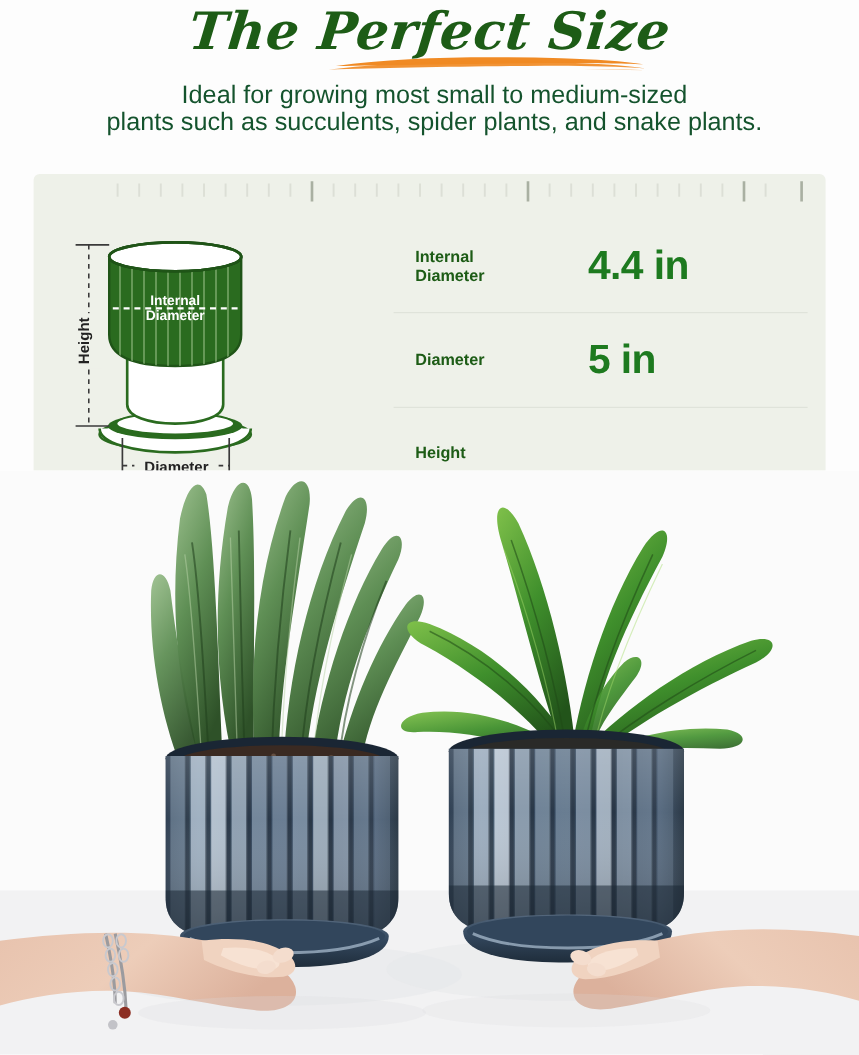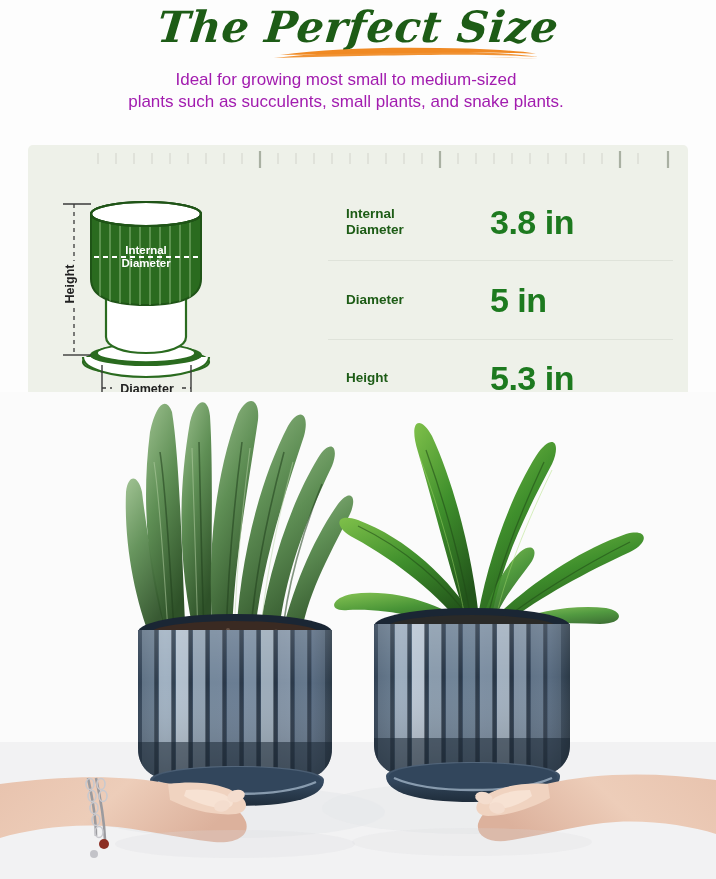--- a/index.html
+++ b/index.html
@@ -24,8 +24,8 @@
     position:absolute;left:272px;top:46px;width:268px;height:13px;
   }
   .subtitle{
-    position:absolute;left:46px;top:69px;width:600px;text-align:center;
-    font-size:17px;line-height:22px;color:#a21caf;
+    position:absolute;left:62px;top:69px;width:600px;text-align:center;
+    font-size:21px;line-height:22px;color:#14532d;
   }
 
   

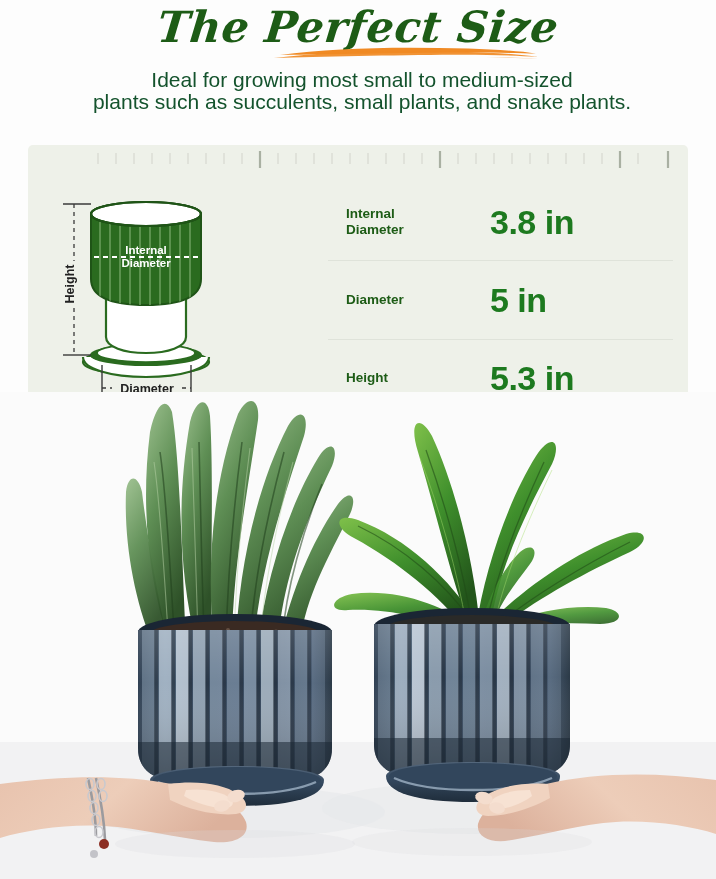--- a/index.html
+++ b/index.html
@@ -77,7 +77,7 @@
 
     <div class="subtitle">
       <div>Ideal for growing most small to medium-sized</div>
-      <div>plants such as succulents, small plants, and snake plants.</div>
+      <div>plants such as succulents, spider plants, and snake plants.</div>
     </div>
   </div>
 

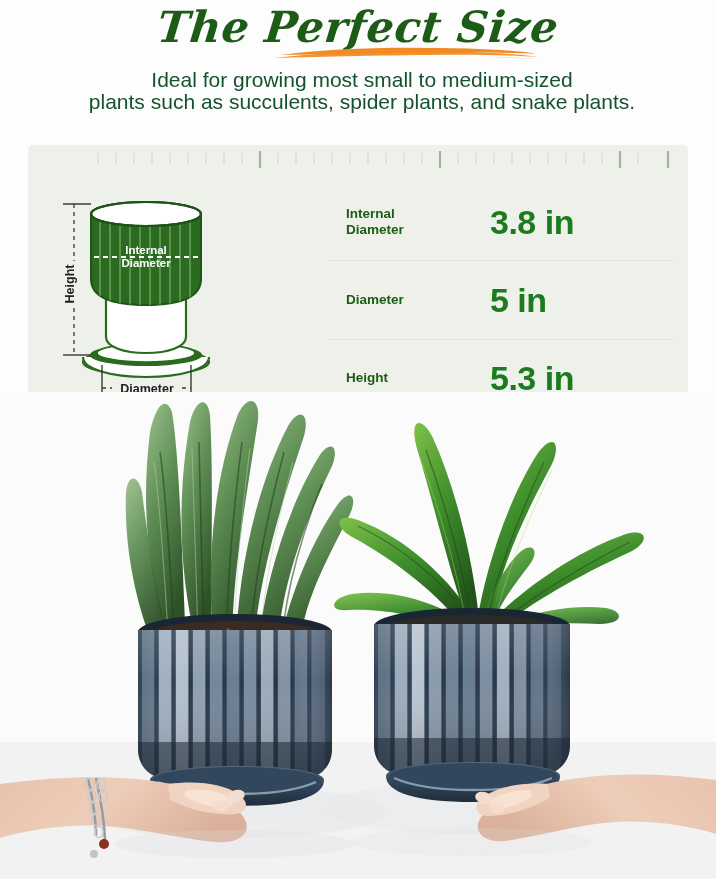--- a/index.html
+++ b/index.html
@@ -188,7 +188,7 @@
             <div>Internal</div>
             <div>Diameter</div>
           </div>
-          <div class="spec-value">3.8 in</div>
+          <div class="spec-value">4.4 in</div>
         </div>
 
         <div class="spec-row">

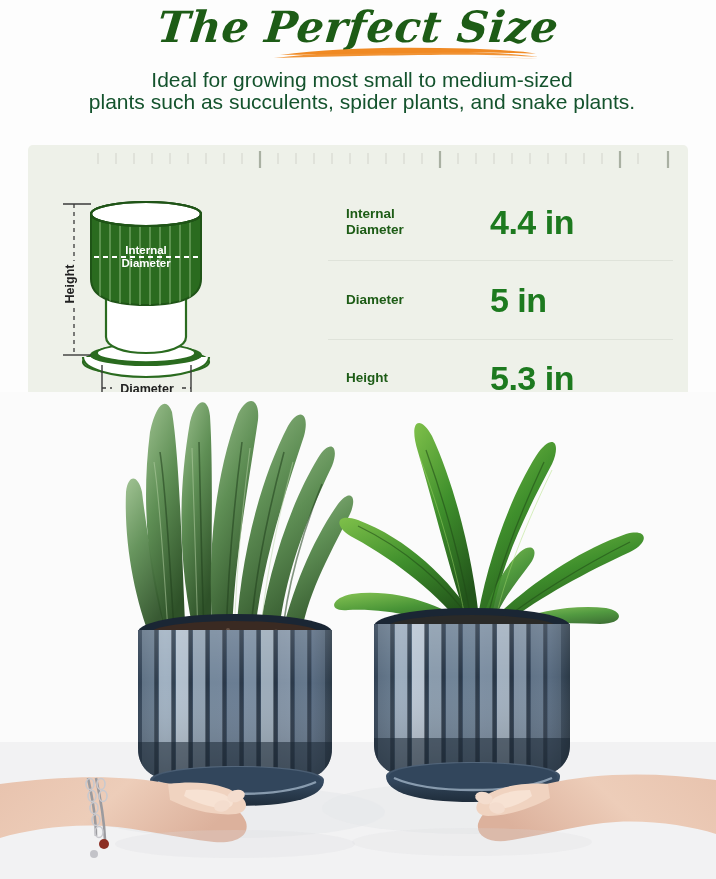--- a/index.html
+++ b/index.html
@@ -198,7 +198,6 @@
 
         <div class="spec-row">
           <div class="spec-label">Height</div>
-          <div class="spec-value">5.3 in</div>
         </div>
 
       </div>

